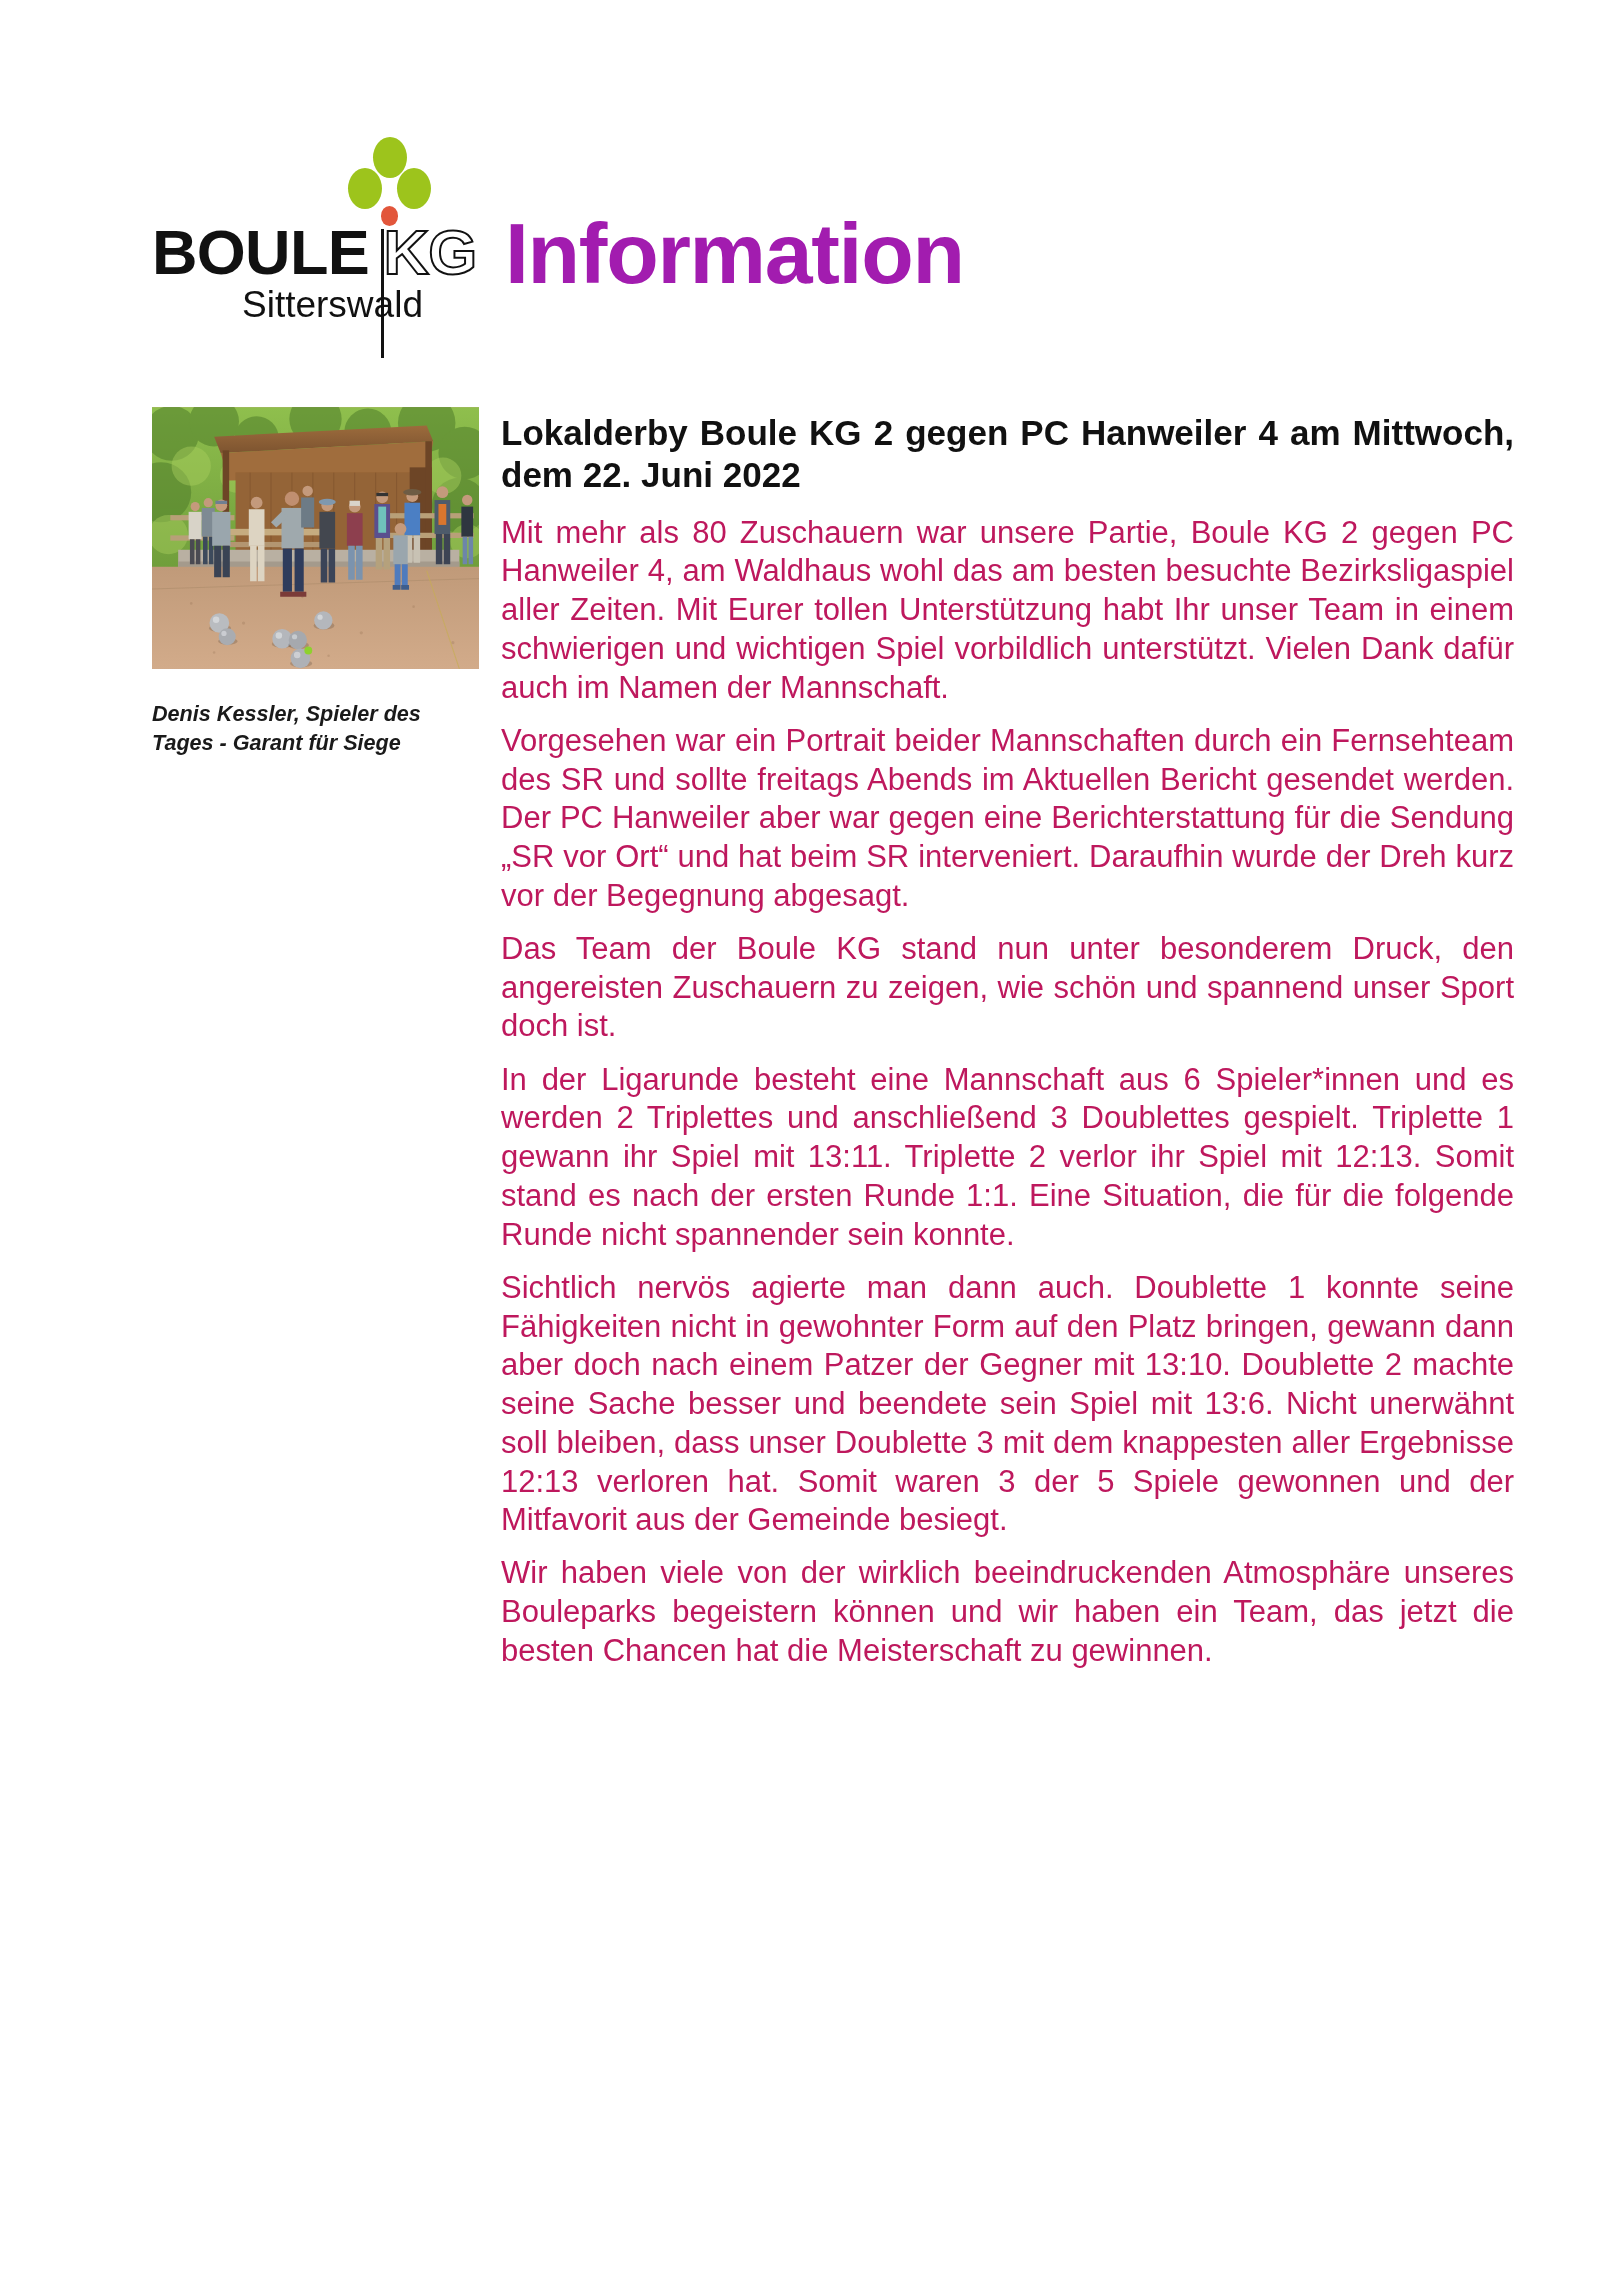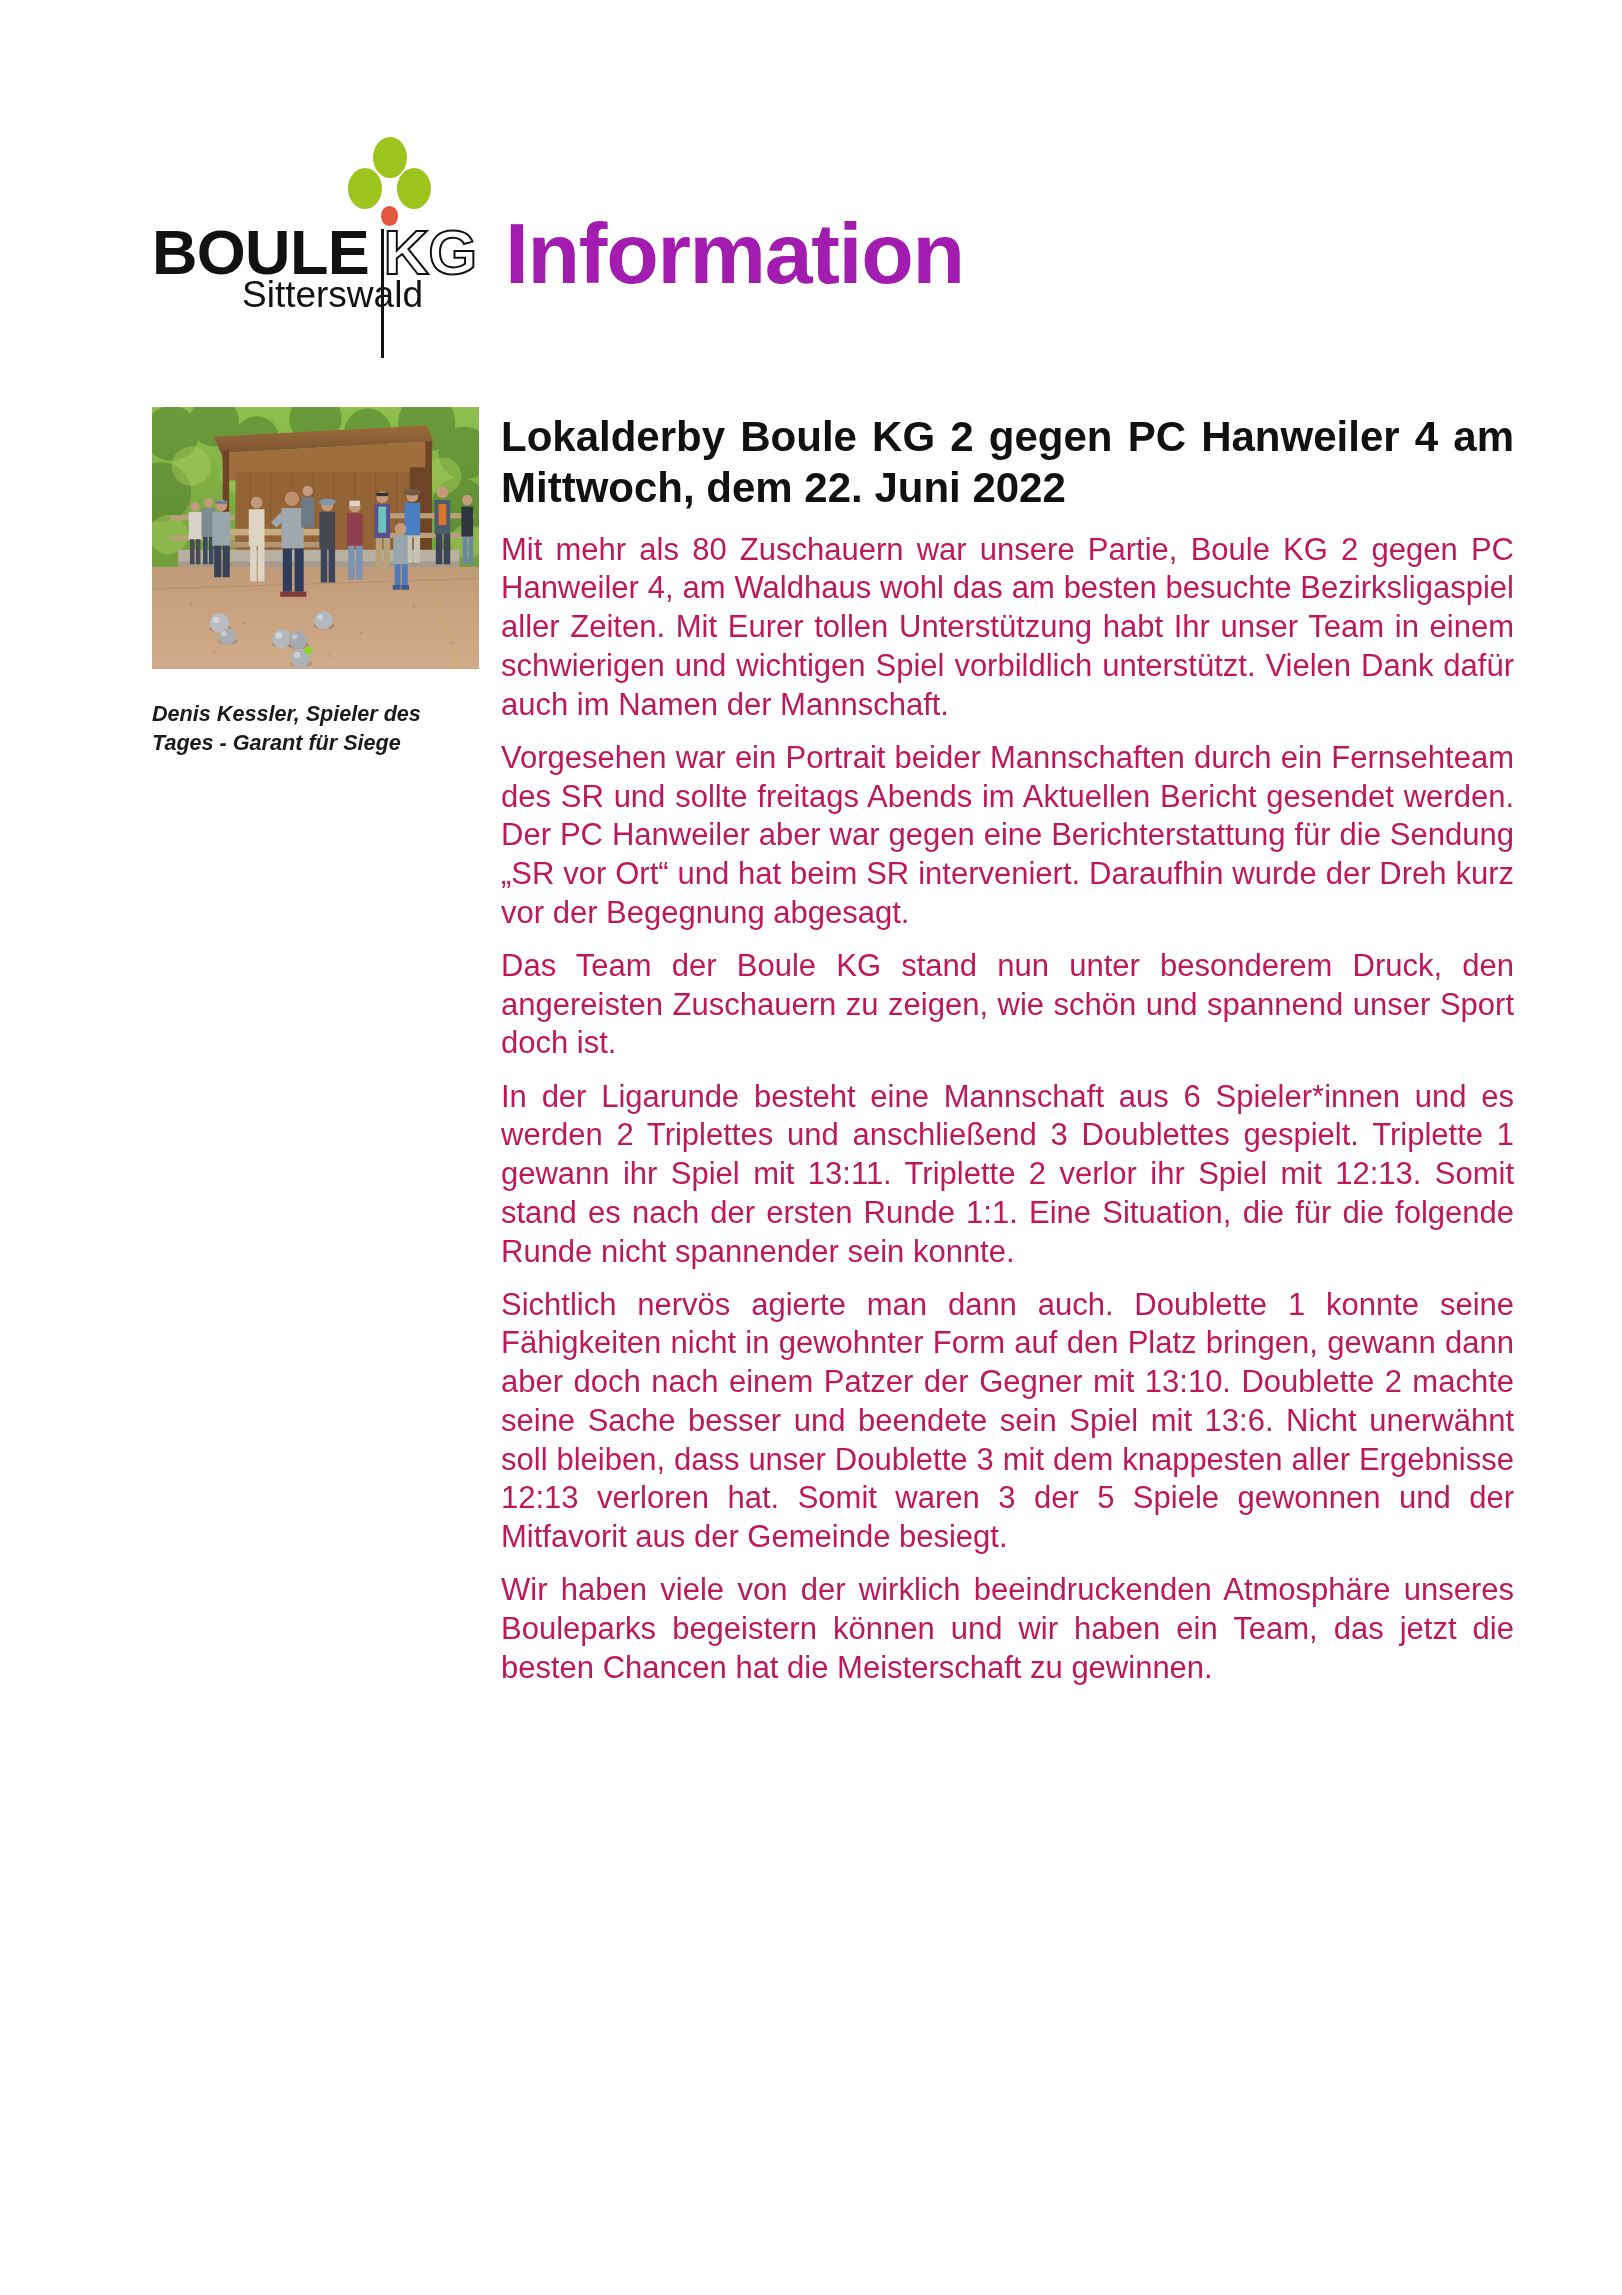--- a/index.html
+++ b/index.html
@@ -91,7 +91,7 @@
   .logo-sub {
     position: absolute;
     left: 90px;
-    top: 139px;
+    top: 149px;
     font-family: "Liberation Sans", sans-serif;
     font-size: 37px;
     font-weight: normal;

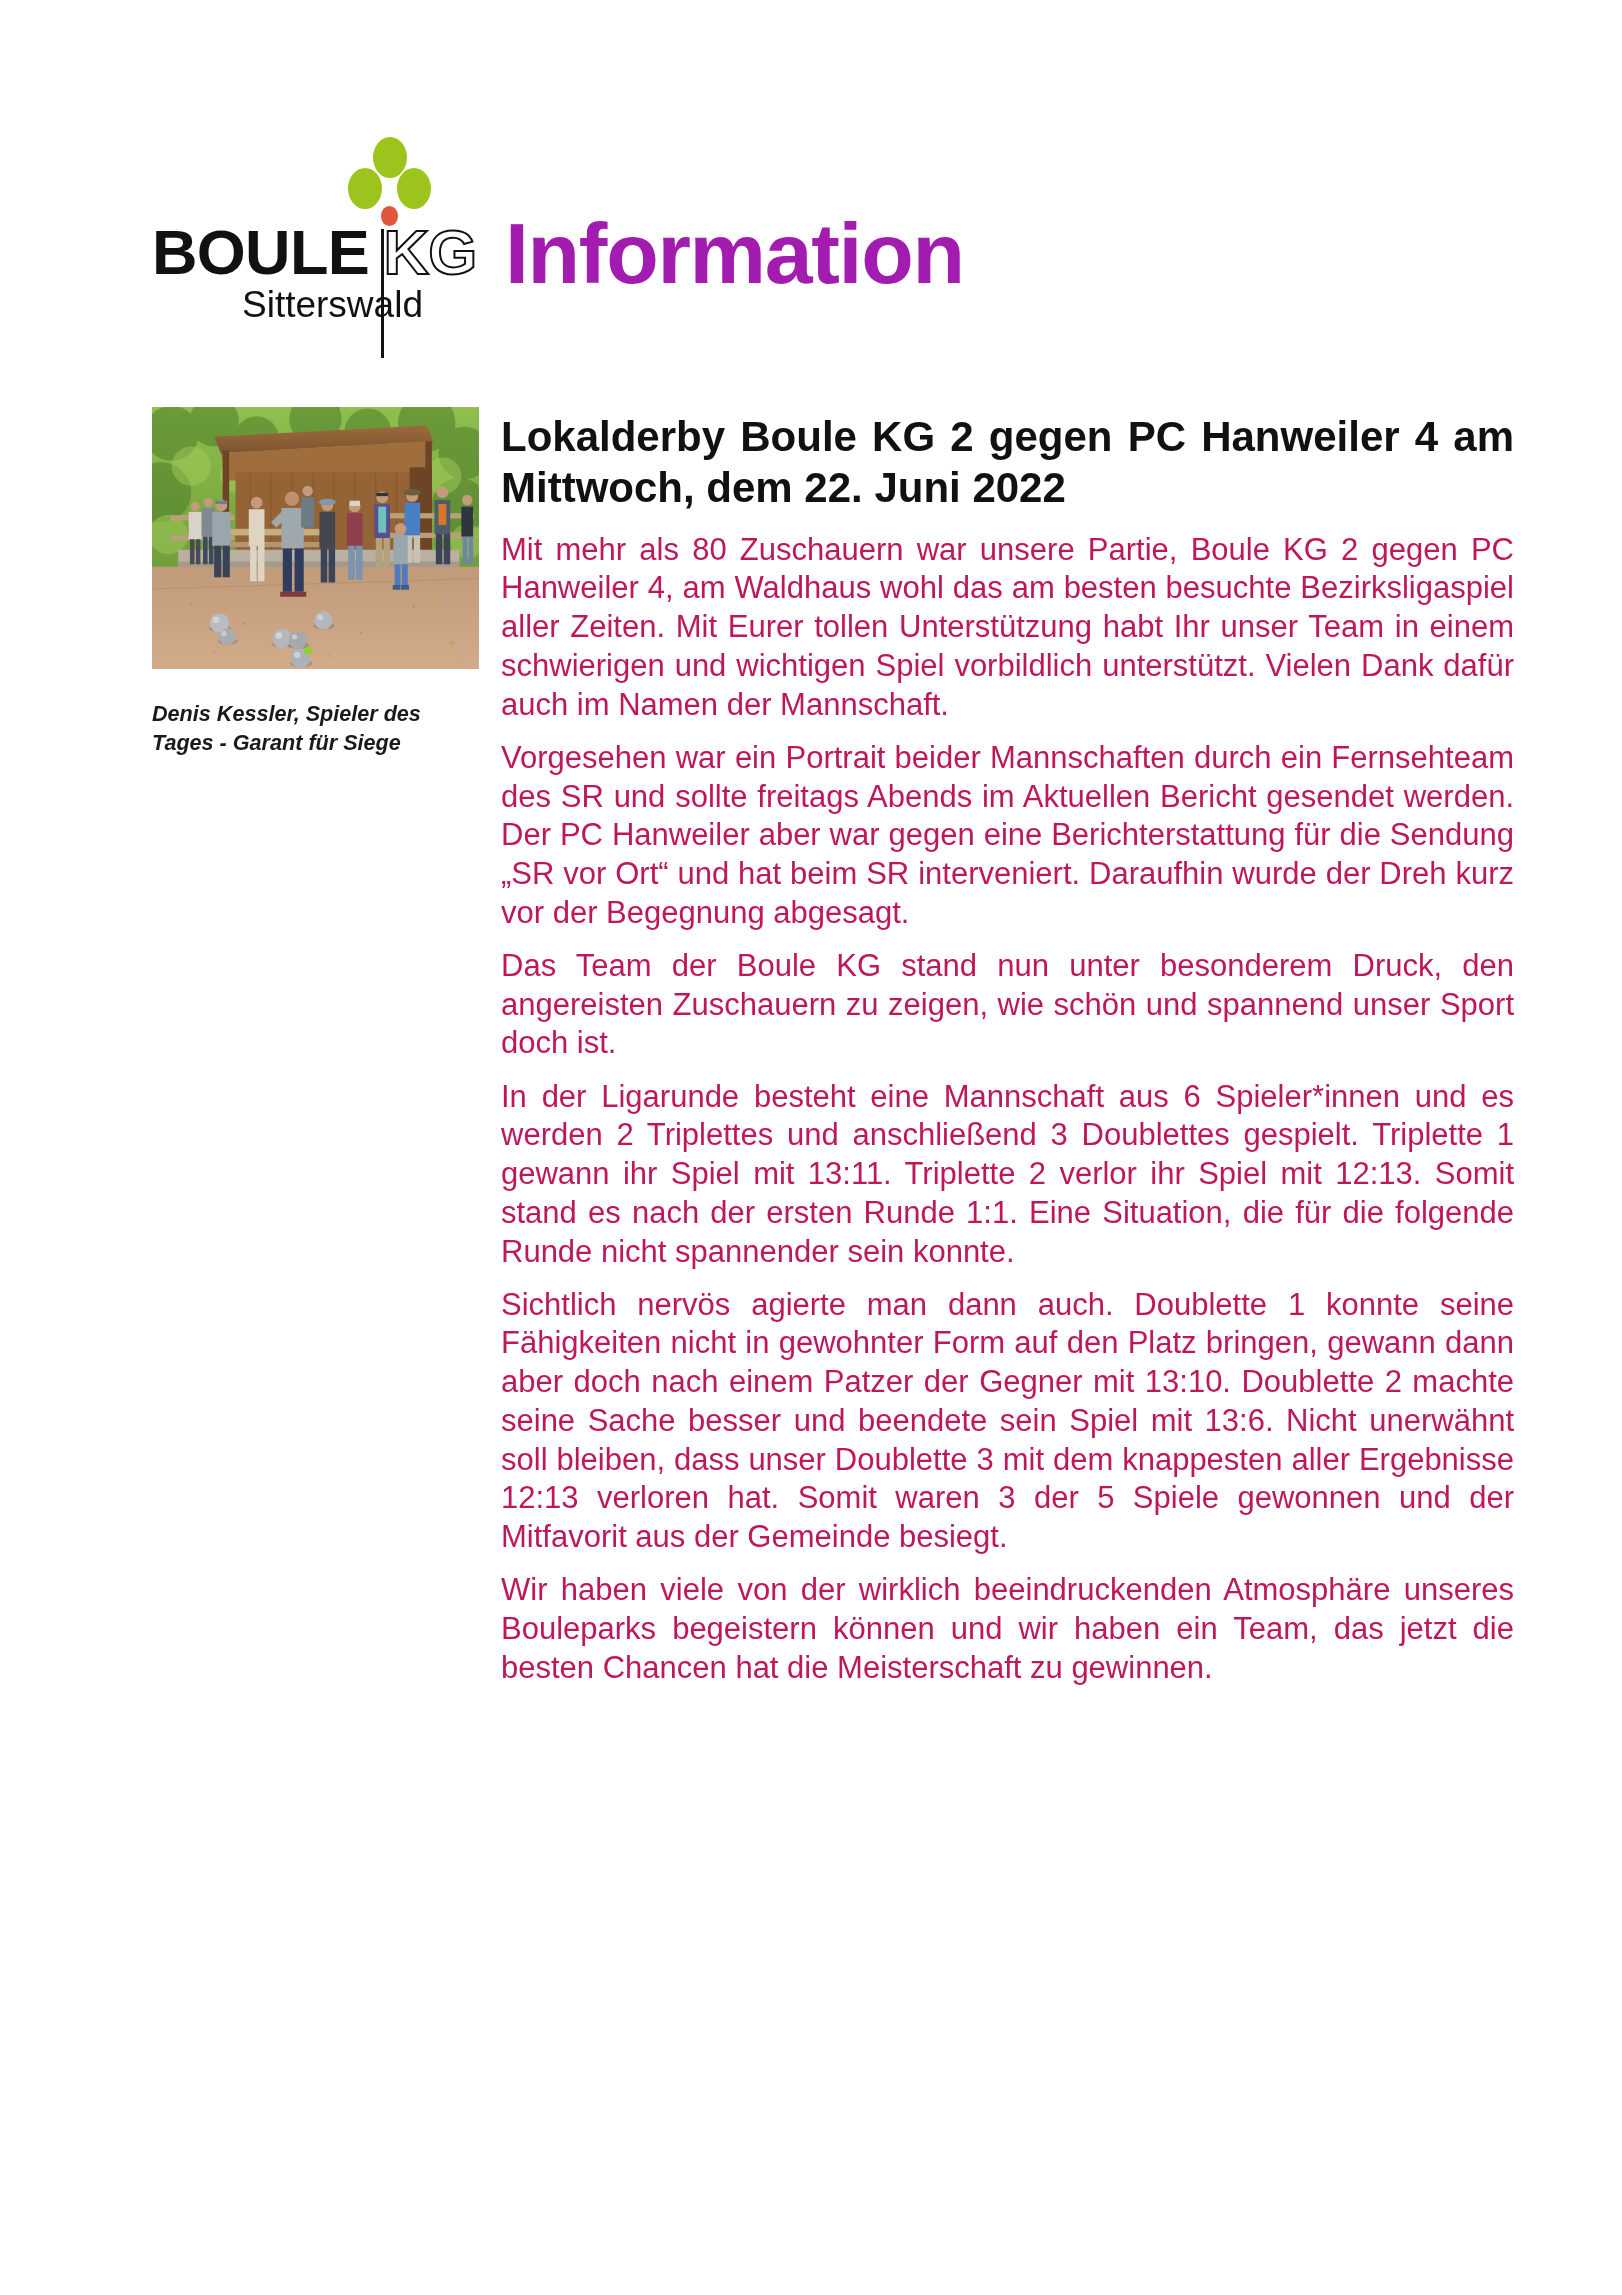--- a/index.html
+++ b/index.html
@@ -150,7 +150,7 @@
   .article-headline {
     font-family: "Liberation Sans", sans-serif;
     font-weight: bold;
-    font-size: 42px;
+    font-size: 35px;
     line-height: 1.21;
     color: #111111;
     text-align: justify;

